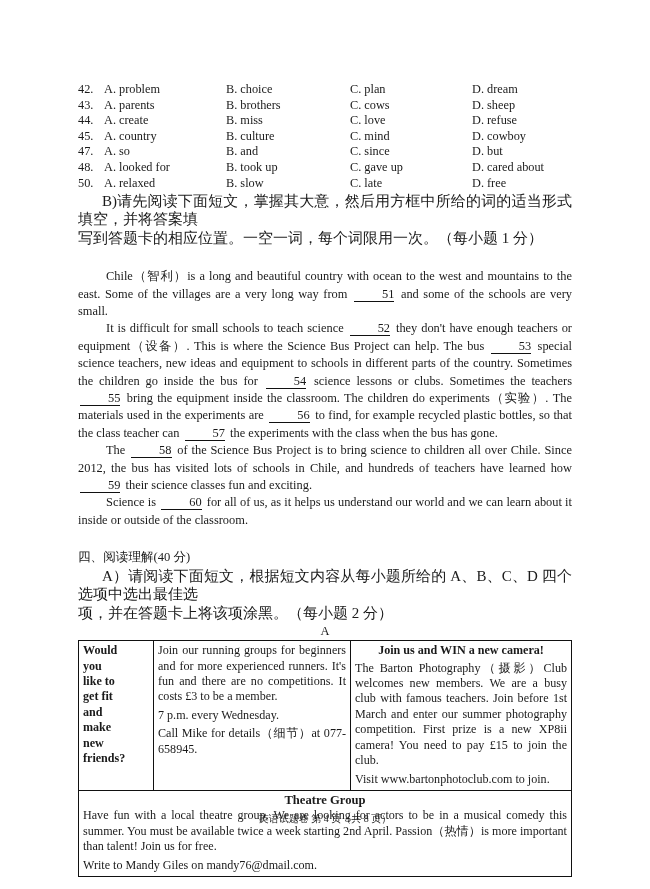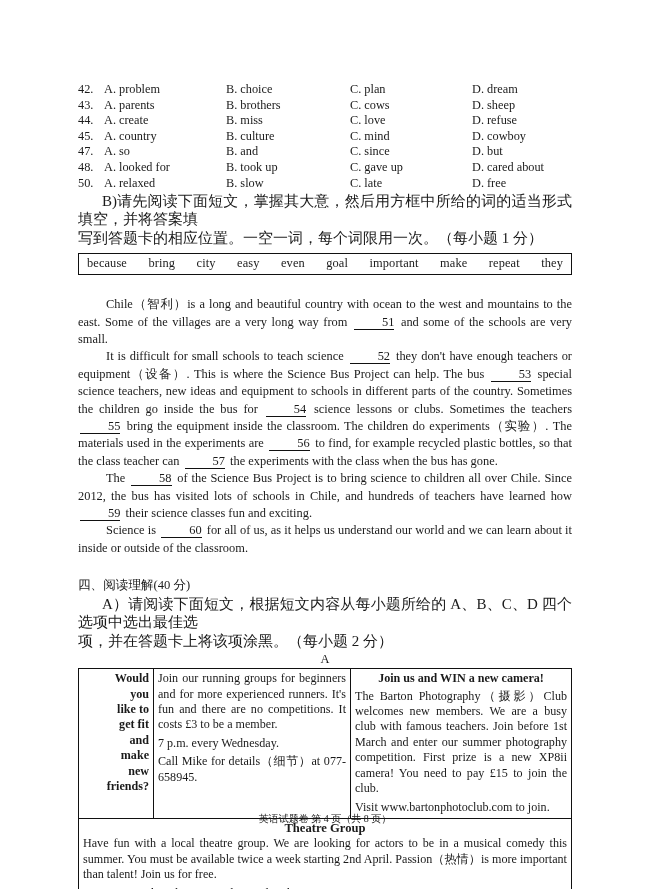--- a/index.html
+++ b/index.html
@@ -214,18 +214,6 @@
     <div class="instr indent2">B)请先阅读下面短文，掌握其大意，然后用方框中所给的词的适当形式填空，并将答案填</div>
     <div class="instr">写到答题卡的相应位置。一空一词，每个词限用一次。（每小题 1 分）</div>
 
-    <div class="wordbank">
-      <span>because</span>
-      <span>bring</span>
-      <span>city</span>
-      <span>easy</span>
-      <span>even</span>
-      <span>goal</span>
-      <span>important</span>
-      <span>make</span>
-      <span>repeat</span>
-      <span>they</span>
-    </div>
 
     <div class="passage">
       <p>

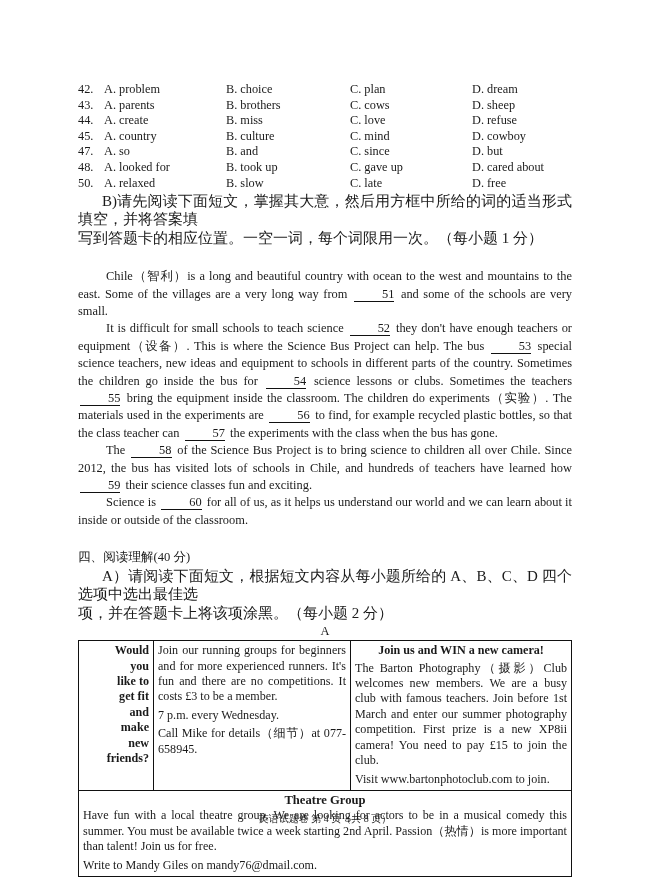--- a/index.html
+++ b/index.html
@@ -111,7 +111,6 @@
   }
   td.cell-left {
     width: 66px;
-    text-align: right;
     font-weight: bold;
     line-height: 15.6px;
     padding-right: 3px;

